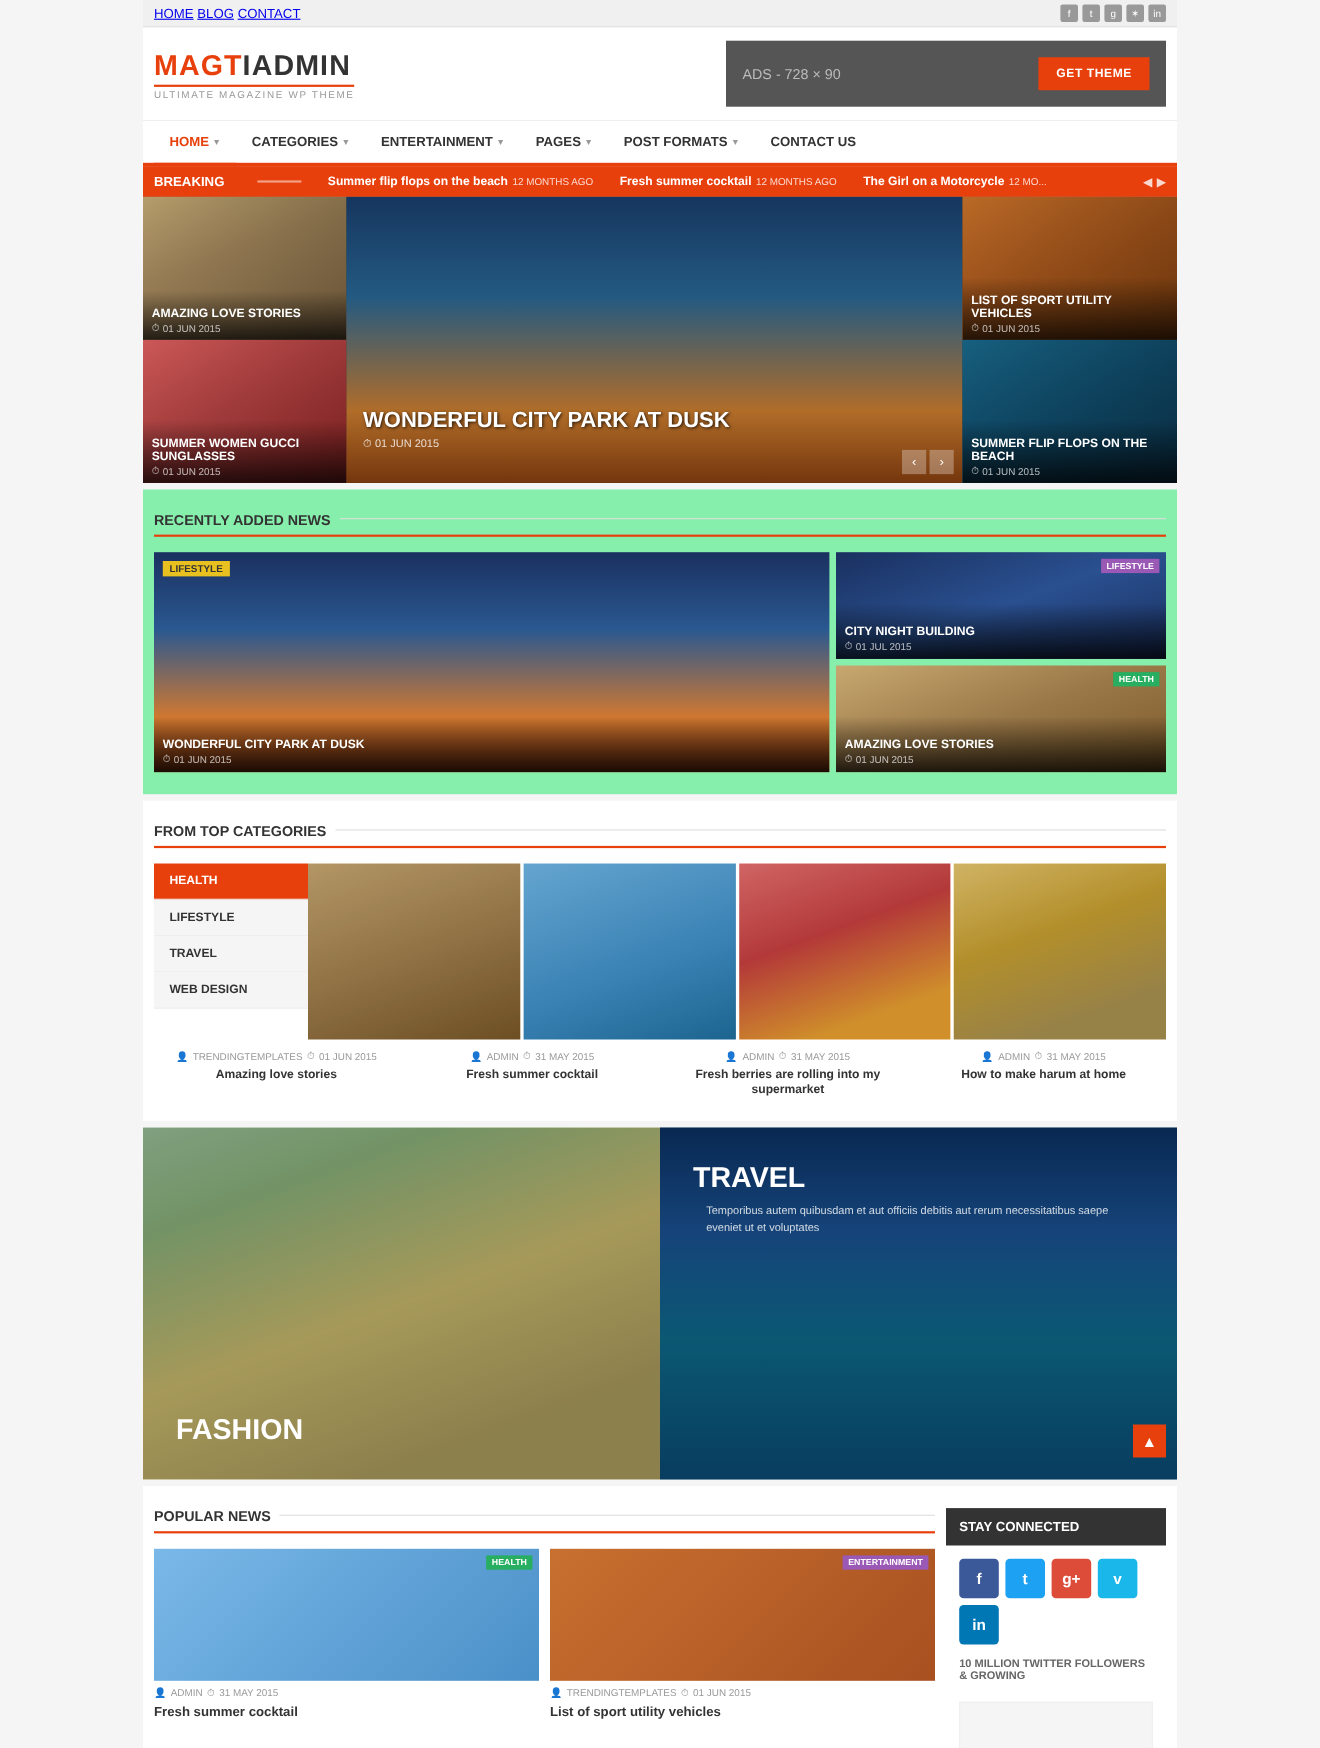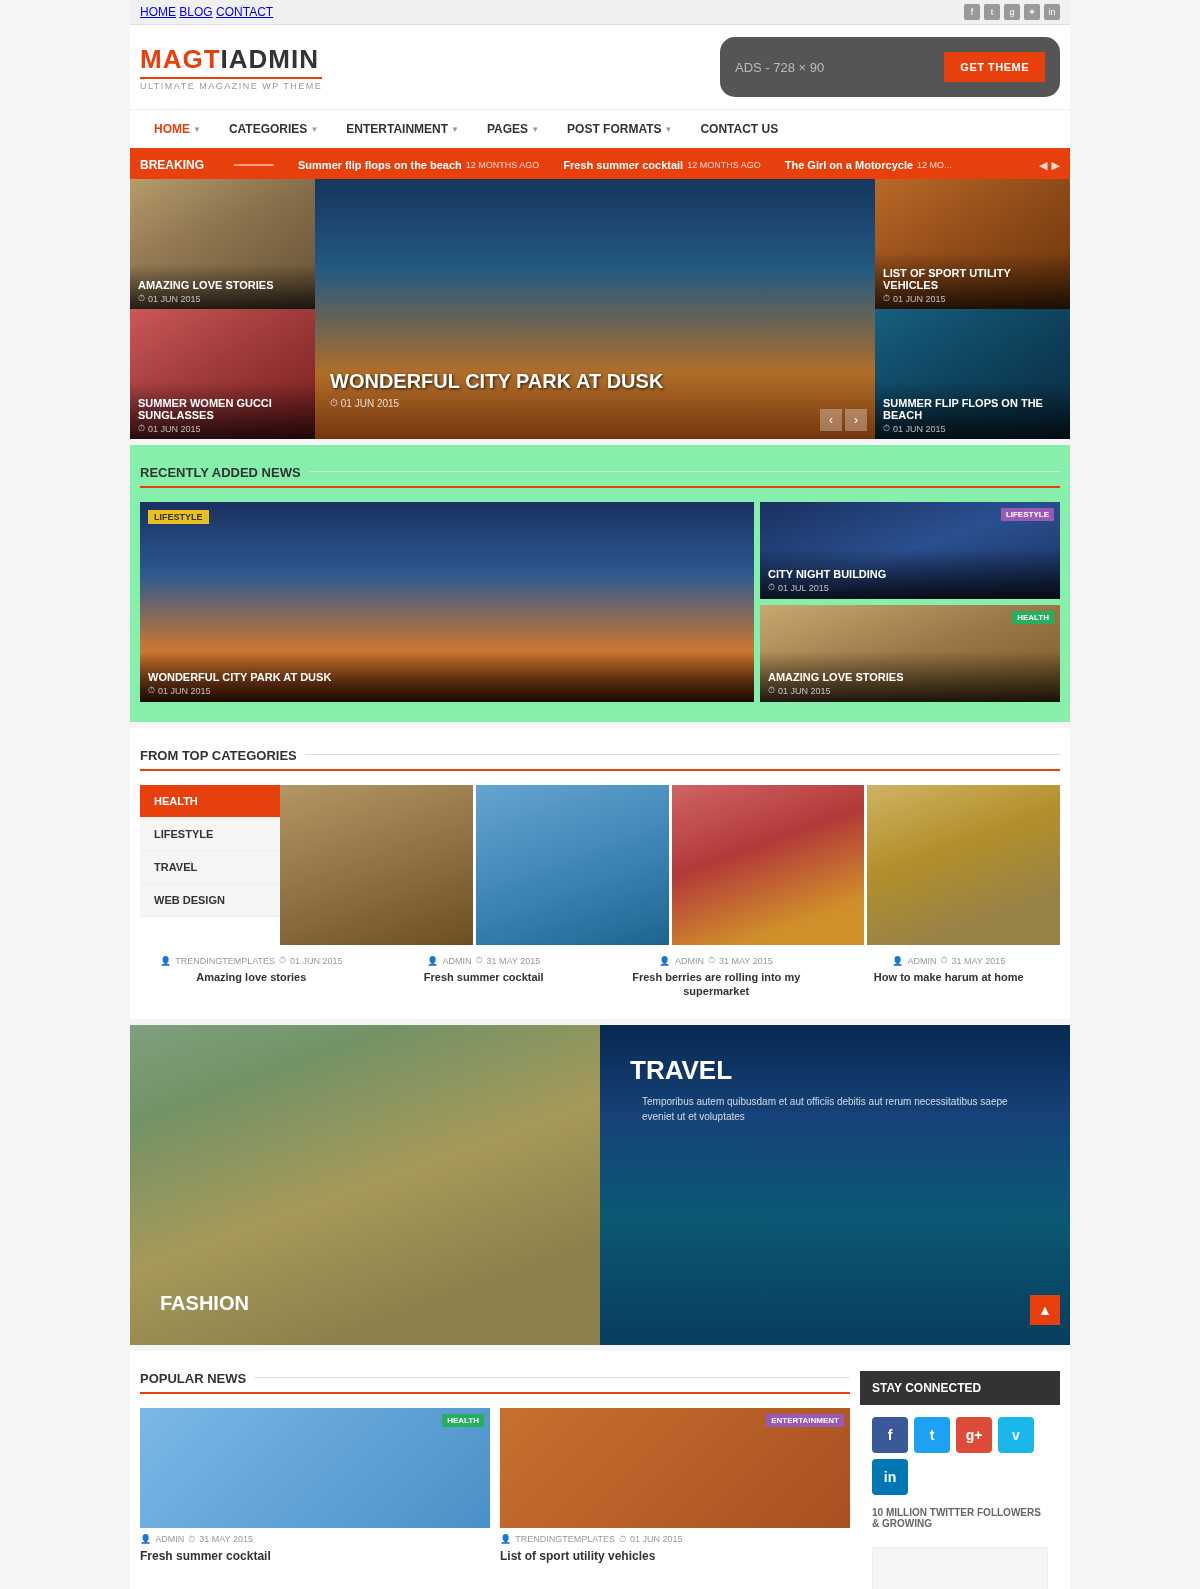--- a/index.html
+++ b/index.html
@@ -135,7 +135,7 @@
     </div>
     <div style="font-size:9px;color:#999;letter-spacing:1.5px;border-top:2px solid #e8400c;padding-top:2px;margin-top:2px;">ULTIMATE MAGAZINE WP THEME</div>
   </div>
-  <div style="background:#555;width:340px;height:60px;display:flex;align-items:center;justify-content:space-between;padding:0 15px;border-radius:15px;">
+  <div style="background:#555;width:400px;height:60px;display:flex;align-items:center;justify-content:space-between;padding:0 15px;">
     <span style="color:#bbb;font-size:13px;">ADS - 728 × 90</span>
     <button style="background:#e8400c;color:#fff;border:none;padding:9px 16px;font-size:11px;font-weight:bold;cursor:pointer;letter-spacing:0.5px;">GET THEME</button>
   </div>

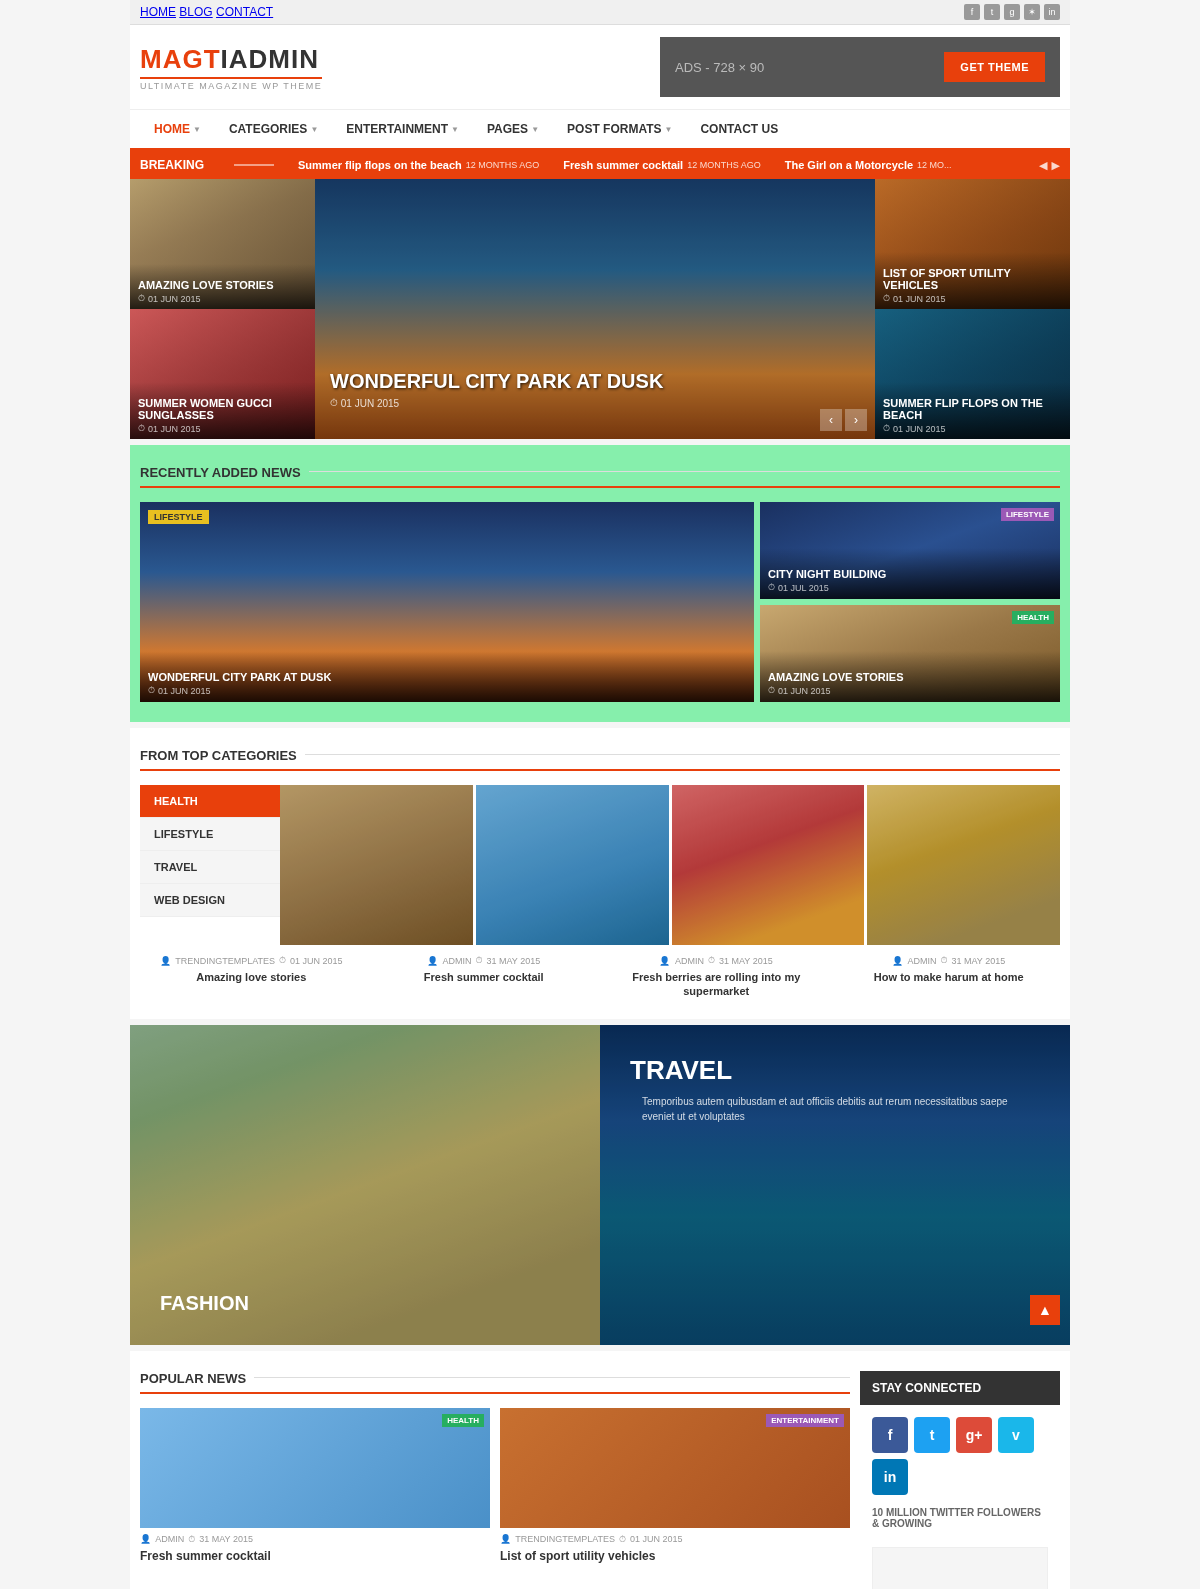--- a/index.html
+++ b/index.html
@@ -355,7 +355,7 @@
   <div class="banner-left" style="flex:1;background:linear-gradient(160deg,#a0c8a0 0%,#90b880 20%,#d0c070 50%,#b0a060 80%);position:relative;display:flex;align-items:flex-end;padding:30px;">
     <div style="position:absolute;inset:0;background:rgba(0,0,0,0.2);"></div>
     <div style="position:relative;z-index:1;">
-      <div style="font-size:20px;font-weight:bold;color:#fff;text-align:right;">FASHION</div>
+      <div style="font-size:26px;font-weight:bold;color:#fff;text-align:right;">FASHION</div>
     </div>
   </div>
   <div class="banner-right" style="flex:1;background:linear-gradient(180deg,#0a3060 0%,#1a5090 30%,#0d6888 60%,#0a4870 100%);position:relative;padding:30px;">

